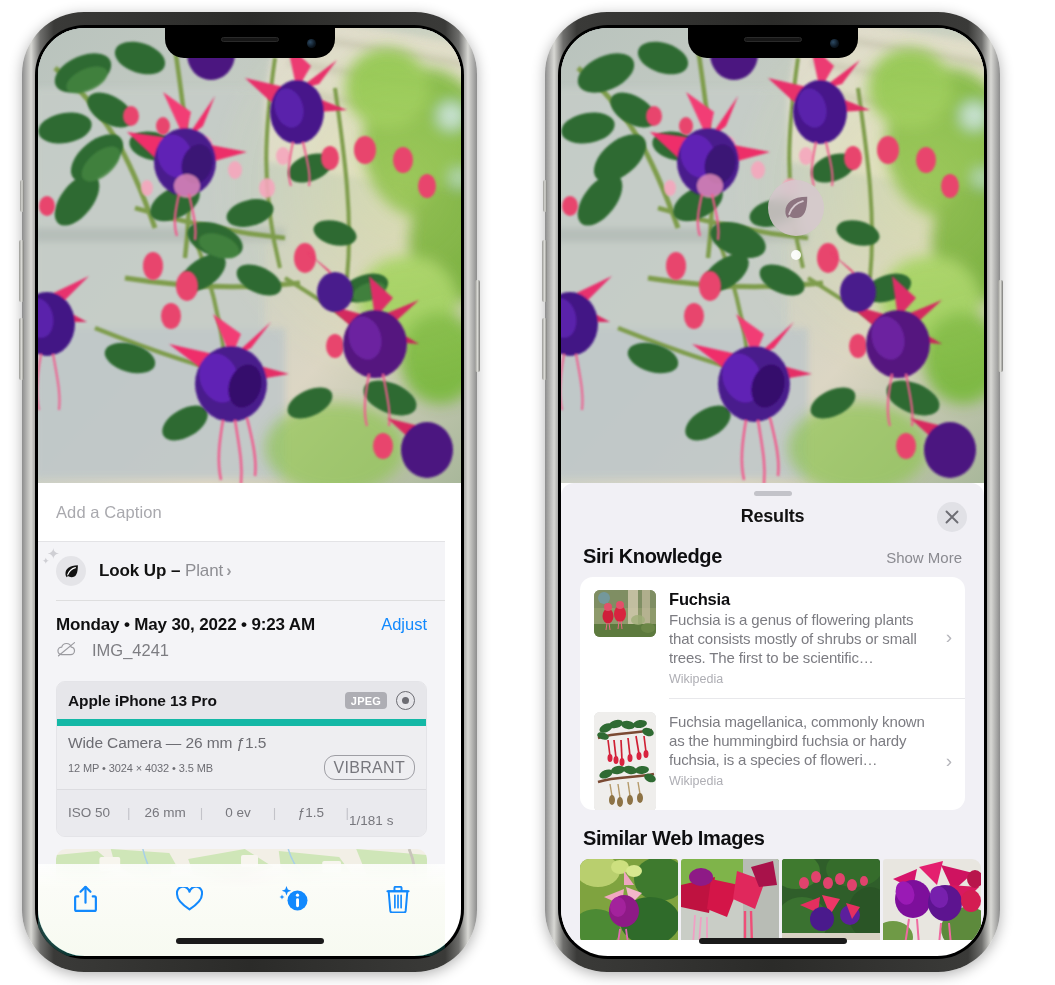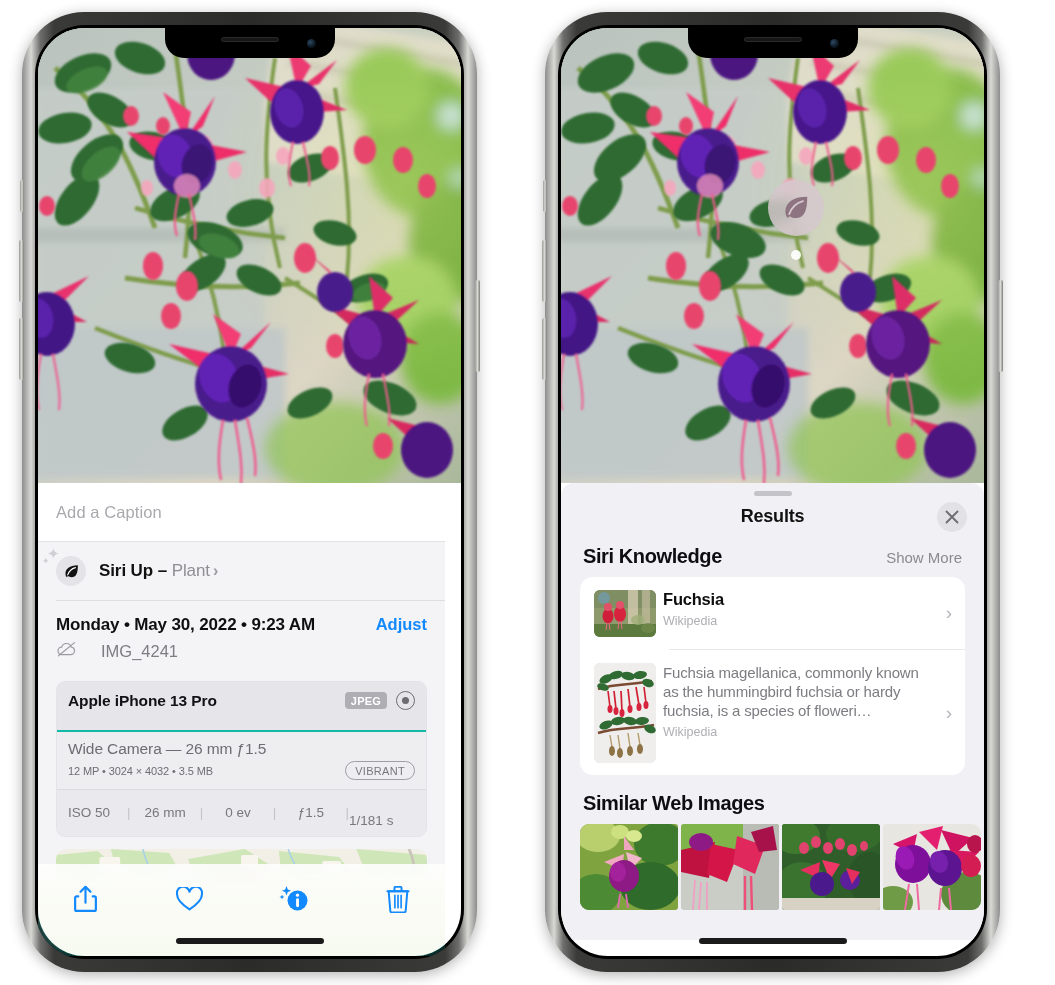--- a/index.html
+++ b/index.html
@@ -514,7 +514,7 @@
                 </svg>
               </div>
               <div class="lookup-text">
-                <span>Siri Up – </span><span class="sub">Plant</span><span class="lookup-chevron">›</span>
+                <span>Look Up – </span><span class="sub">Plant</span><span class="lookup-chevron">›</span>
               </div>
             </div>
             <div class="hr-inset"></div>

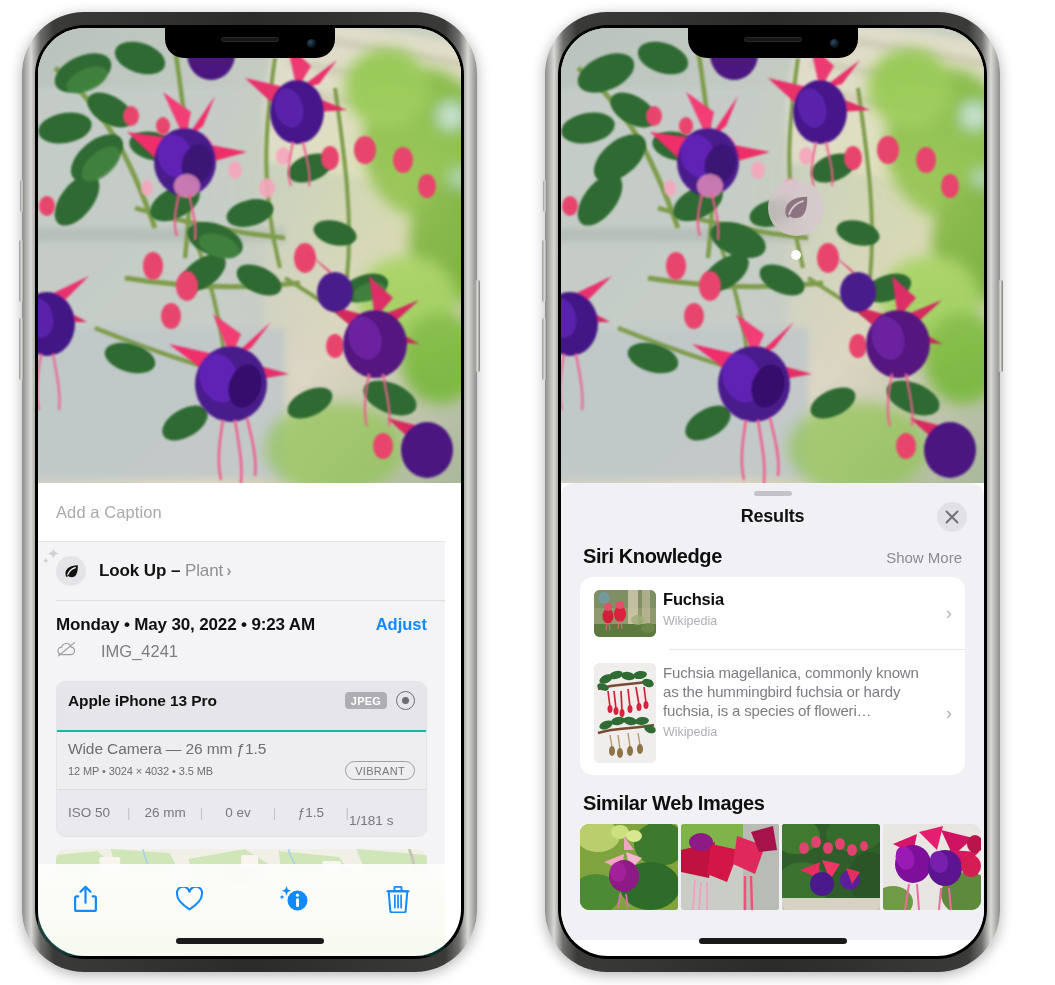--- a/index.html
+++ b/index.html
@@ -235,7 +235,7 @@
   .know-card {
     margin: 0 19px; background: #fff; border-radius: 13px; overflow: hidden;
   }
-  .know-row { display: flex; align-items: flex-start; padding: 13px 12px 12px 14px; gap: 7px; position: relative; }
+  .know-row { display: flex; align-items: flex-start; padding: 13px 12px 12px 14px; gap: 13px; position: relative; }
   .know-thumb { flex: none; border-radius: 6px; overflow: hidden; background: #ddd; }
   .know-thumb svg { display: block; width: 100%; height: 100%; }
   .know-thumb.wide { width: 62px; height: 47px; }

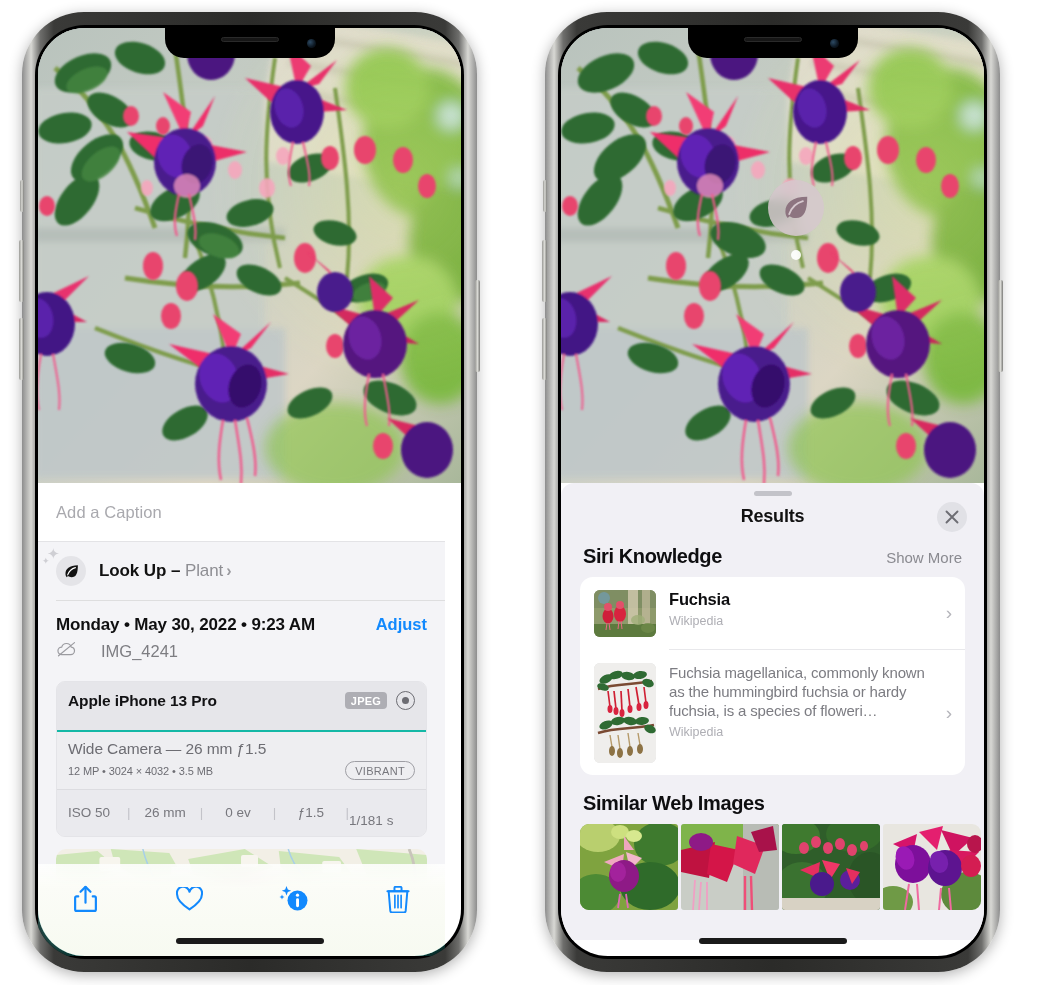--- a/index.html
+++ b/index.html
@@ -129,7 +129,7 @@
   .date-block { padding: 14px 18px 10px 18px; background: #f4f4f7; }
   .date-line { display: flex; align-items: baseline; justify-content: space-between; }
   .date-text { font-size: 17px; font-weight: 700; color: #0f0f10; letter-spacing: -.15px; }
-  .adjust-link { font-size: 16.5px; color: #1289fd; font-weight: 700; }
+  .adjust-link { font-size: 16.5px; color: #1289fd; font-weight: 400; }
   .file-line { display: flex; align-items: center; gap: 24px; margin-top: 6px; }
   .file-name { font-size: 16.5px; color: #7d7d82; }
 

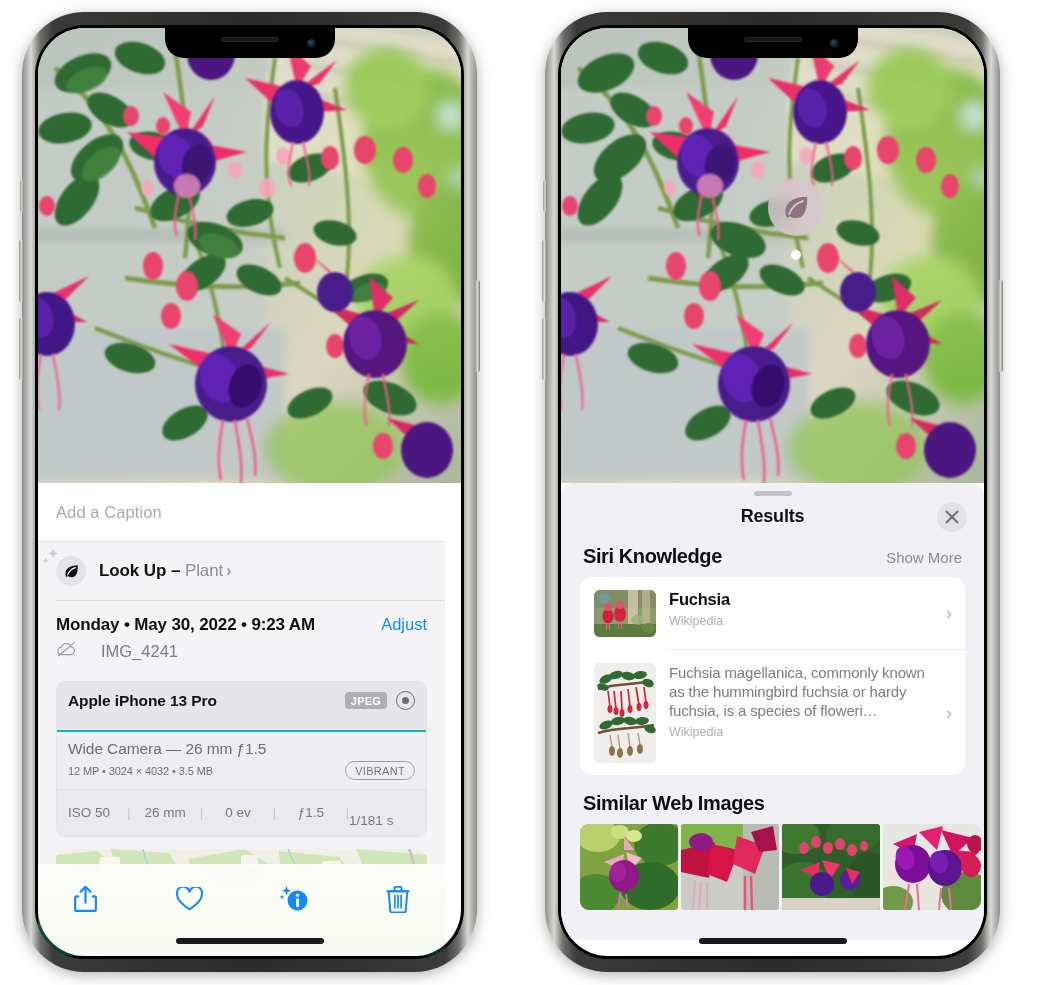--- a/index.html
+++ b/index.html
@@ -892,6 +892,7 @@
               </span>
               <div class="know-body">
                 <div class="know-title">Fuchsia</div>
+                <div class="know-desc">Fuchsia is a genus of flowering plants that consists mostly of shrubs or small trees. The first to be scientific…</div>
                 <div class="know-src">Wikipedia</div>
               </div>
               <span class="know-chev">›</span>

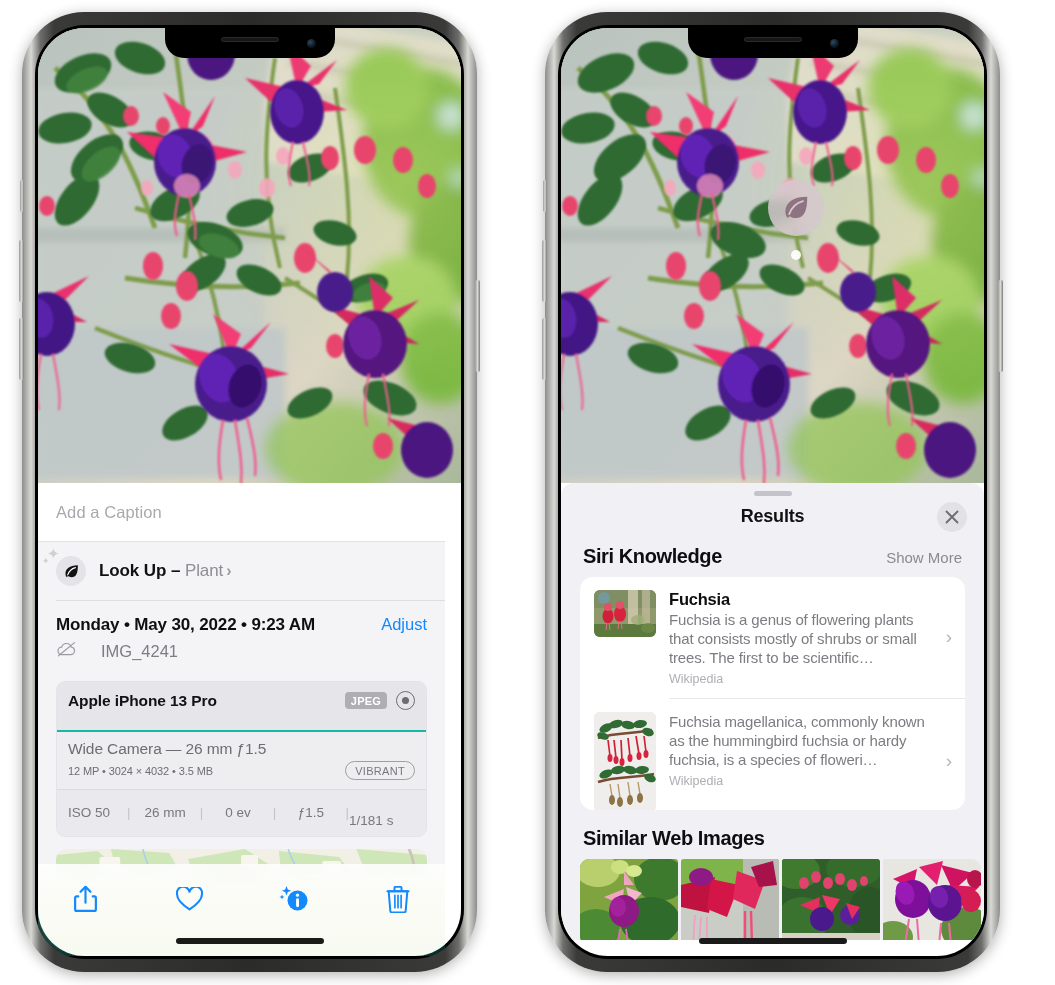--- a/index.html
+++ b/index.html
@@ -130,7 +130,7 @@
   .date-line { display: flex; align-items: baseline; justify-content: space-between; }
   .date-text { font-size: 17px; font-weight: 700; color: #0f0f10; letter-spacing: -.15px; }
   .adjust-link { font-size: 16.5px; color: #1289fd; font-weight: 400; }
-  .file-line { display: flex; align-items: center; gap: 24px; margin-top: 6px; }
+  .file-line { display: flex; align-items: flex-start; gap: 15px; margin-top: 6px; }
   .file-name { font-size: 16.5px; color: #7d7d82; }
 
   

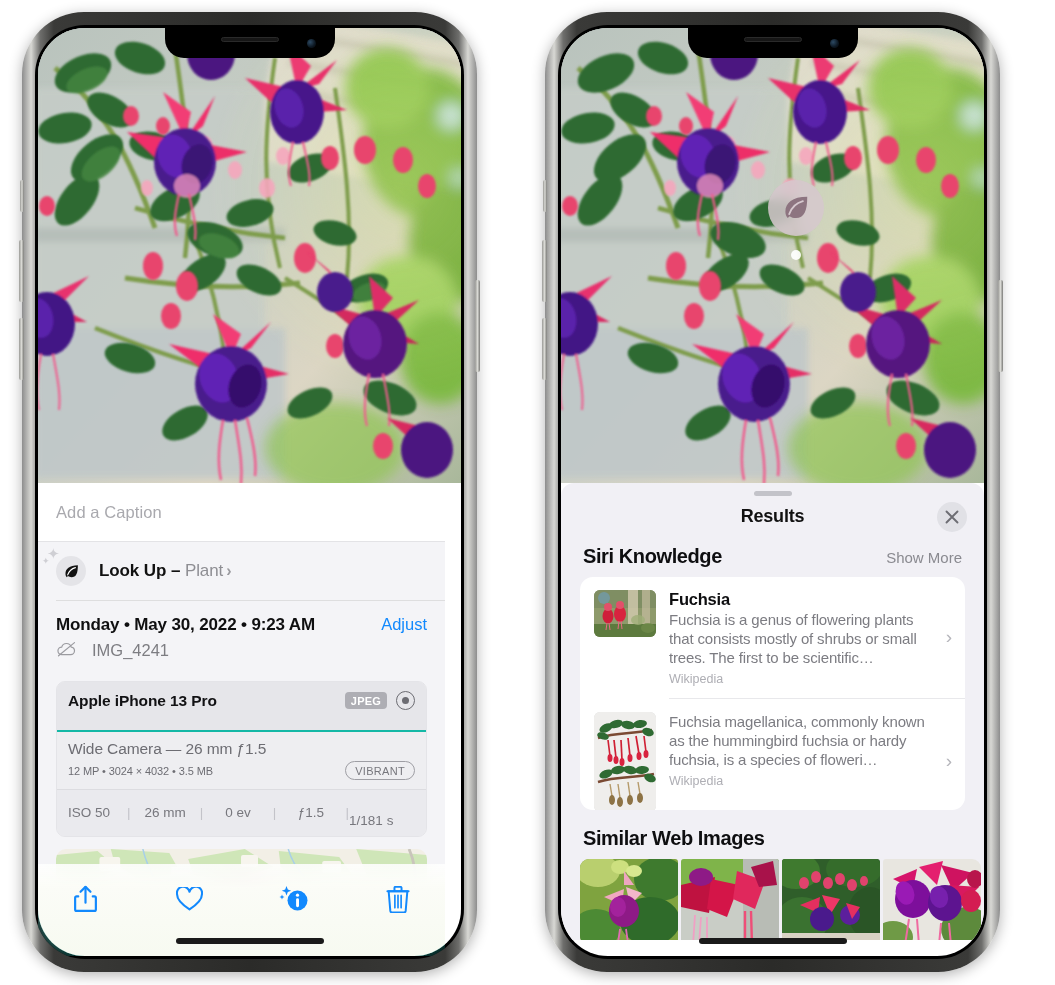--- a/index.html
+++ b/index.html
@@ -142,9 +142,9 @@
   }
   .cam-head {
     display: flex; align-items: center; justify-content: space-between;
-    padding: 9px 11px 20px 11px;
+    padding: 9px 11px 9px 11px;
     background: #e6e6ea;
-    border-bottom: 2px solid #14b8a6;
+    border-bottom: 7px solid #14b8a6;
   }
   .cam-model { font-size: 15.5px; font-weight: 700; color: #121214; letter-spacing: -.1px; }
   .cam-head-right { display: flex; align-items: center; gap: 9px; }

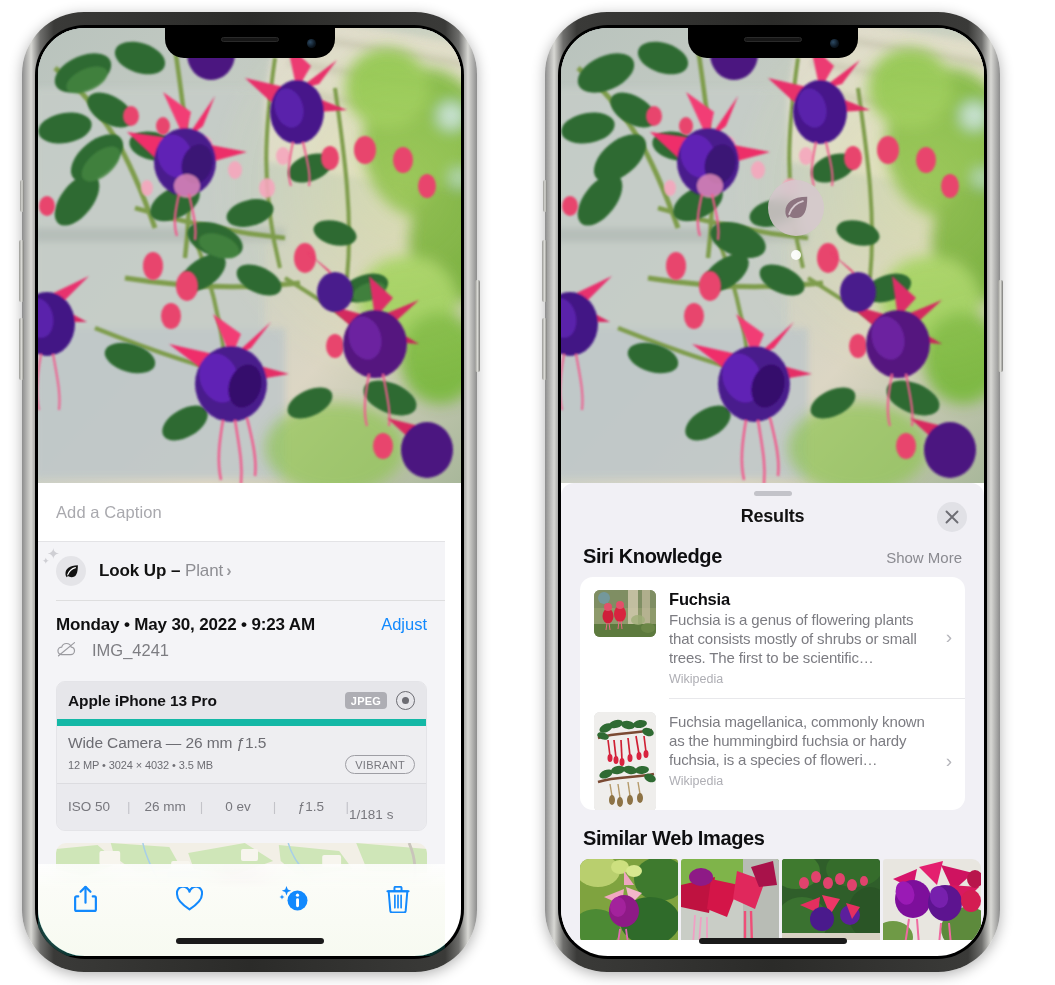--- a/index.html
+++ b/index.html
@@ -165,7 +165,7 @@
   .cam-line2 { font-size: 11px; color: #6d6d73; letter-spacing: -.1px; }
   .tag-vibrant {
     border: 1.3px solid #9e9ea4; color: #77777d;
-    font-size: 11px; padding: 2.5px 9px; border-radius: 11px; letter-spacing: .3px;
+    font-size: 16px; padding: 2.5px 9px; border-radius: 11px; letter-spacing: .3px;
   }
   .cam-exif {
     display: flex; align-items: center;

